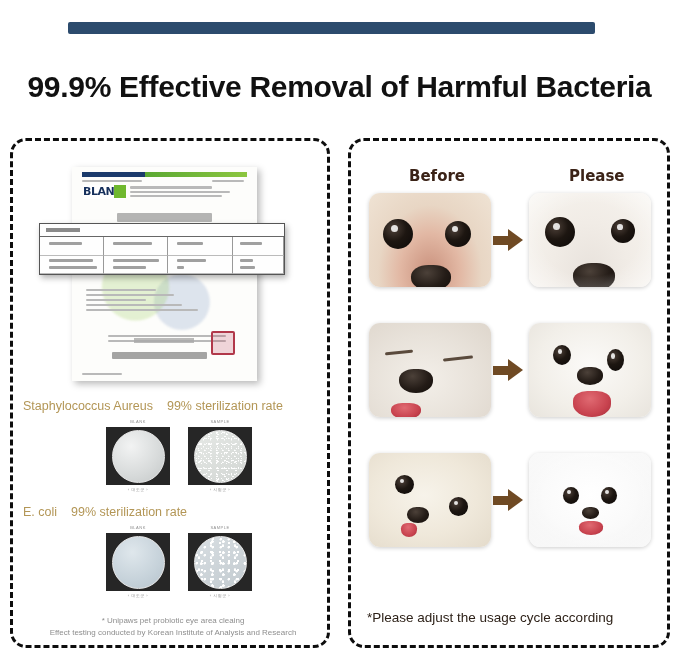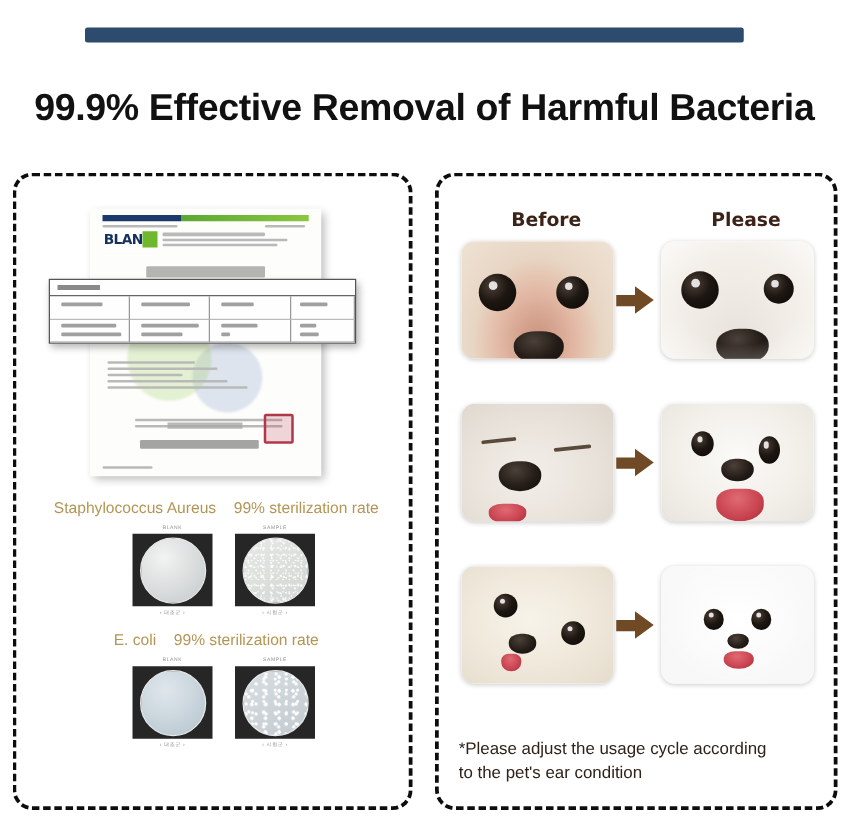--- a/index.html
+++ b/index.html
@@ -209,7 +209,6 @@
   .bact-label {
     position: absolute;
     width: 300px;
-    text-align: center;
     color: #b39656;
     font-size: 12.5px;
     font-family: "Liberation Sans", sans-serif;

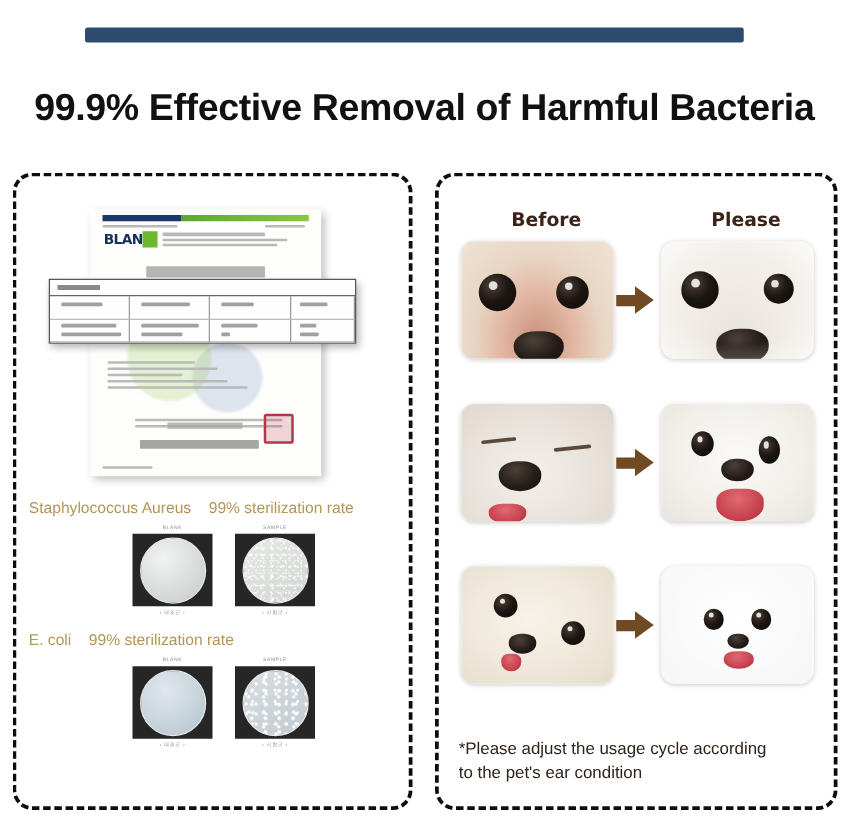--- a/index.html
+++ b/index.html
@@ -497,6 +497,10 @@
     <div class="dish-cap-bot" style="left:160px; top:68px;">‹ 시험군 ›</div>
   </div>
 
+  <div class="left-foot">
+    <div>* Unipaws pet probiotic eye area cleaing</div>
+    <div>Effect testing conducted by Korean Institute of Analysis and Research</div>
+  </div>
 </div>
 
 <div class="panel panel-right">

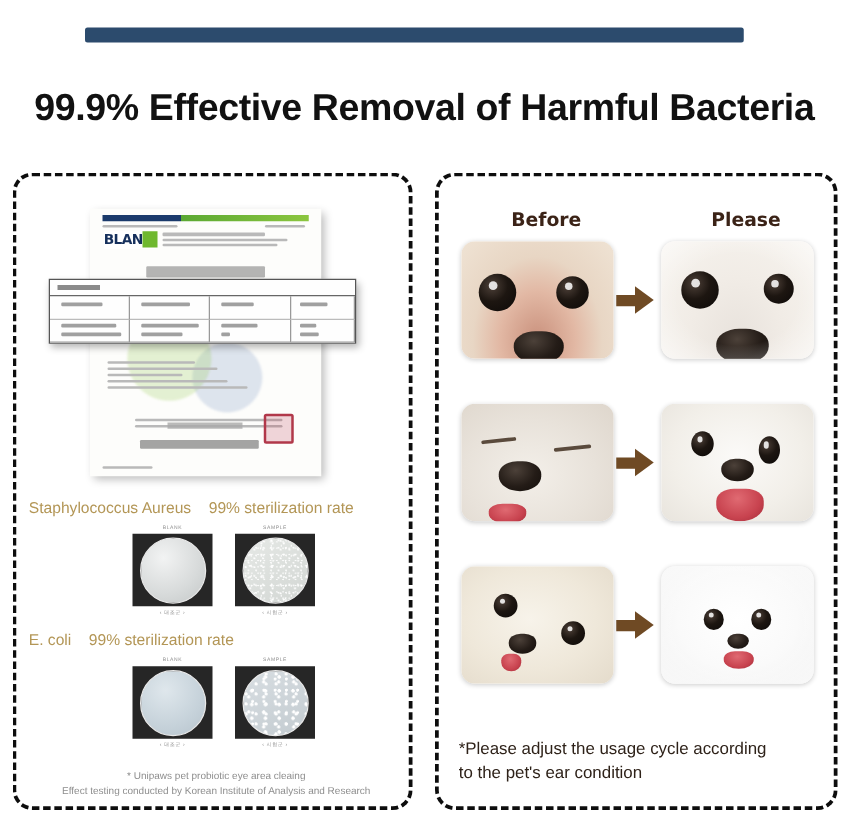--- a/index.html
+++ b/index.html
@@ -579,7 +579,6 @@
 
   <div class="right-note">
     <div>*Please adjust the usage cycle according</div>
-    <div>to the pet's ear condition</div>
   </div>
 </div>
 

